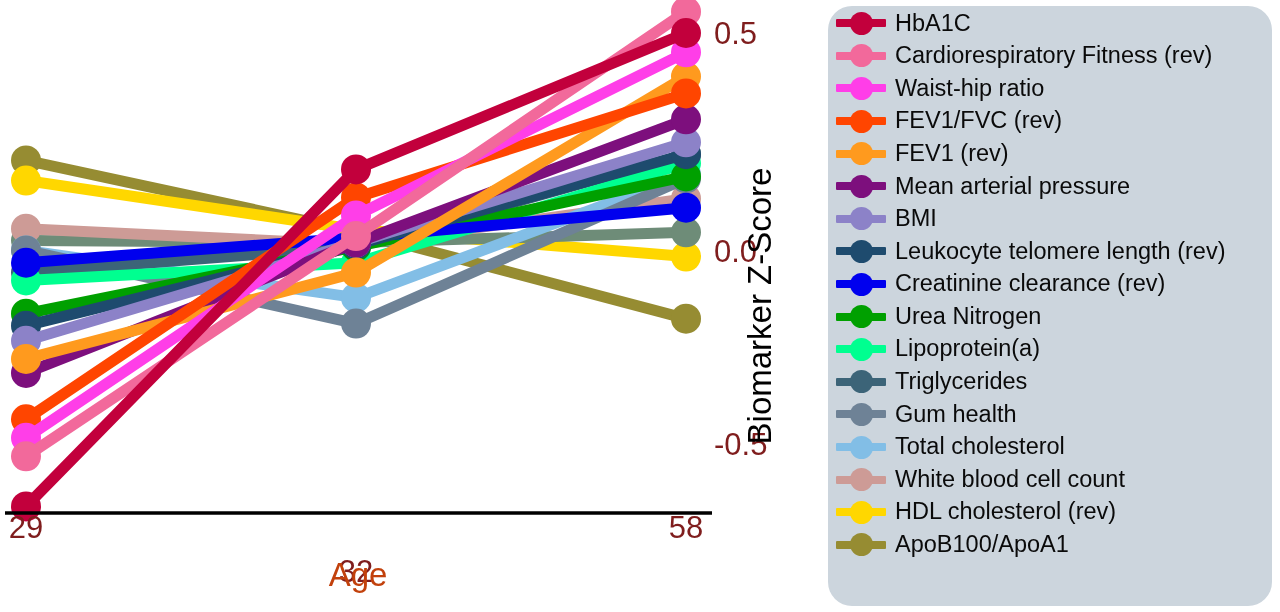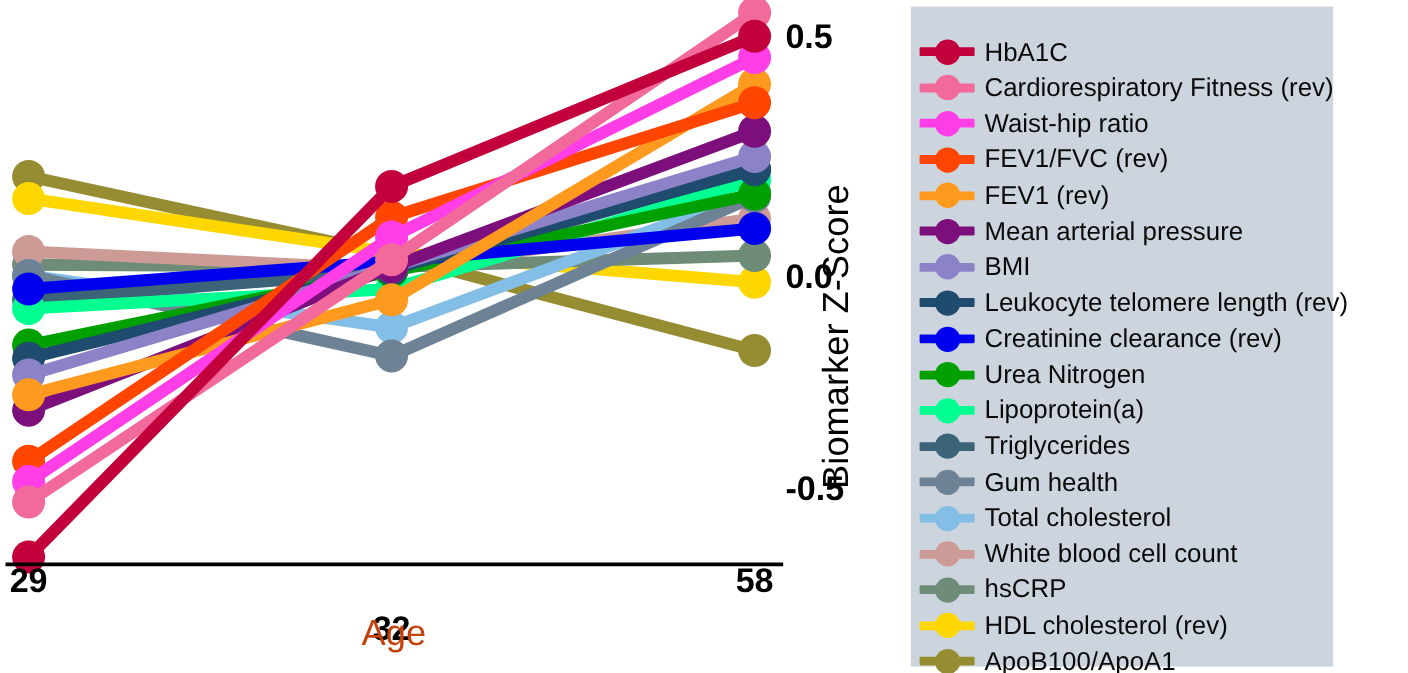--- a/index.html
+++ b/index.html
@@ -16,9 +16,9 @@
 
   
   .tick-label{
-    position:absolute;color:#000000;
+    position:absolute;color:#7f1d1d;
     font-family:"Liberation Sans", sans-serif;
-    font-size:31px;font-weight:700;line-height:1;
+    font-size:31px;font-weight:400;line-height:1;
     white-space:nowrap;
   }
   .xtick{transform:translateX(-50%);top:512px;}

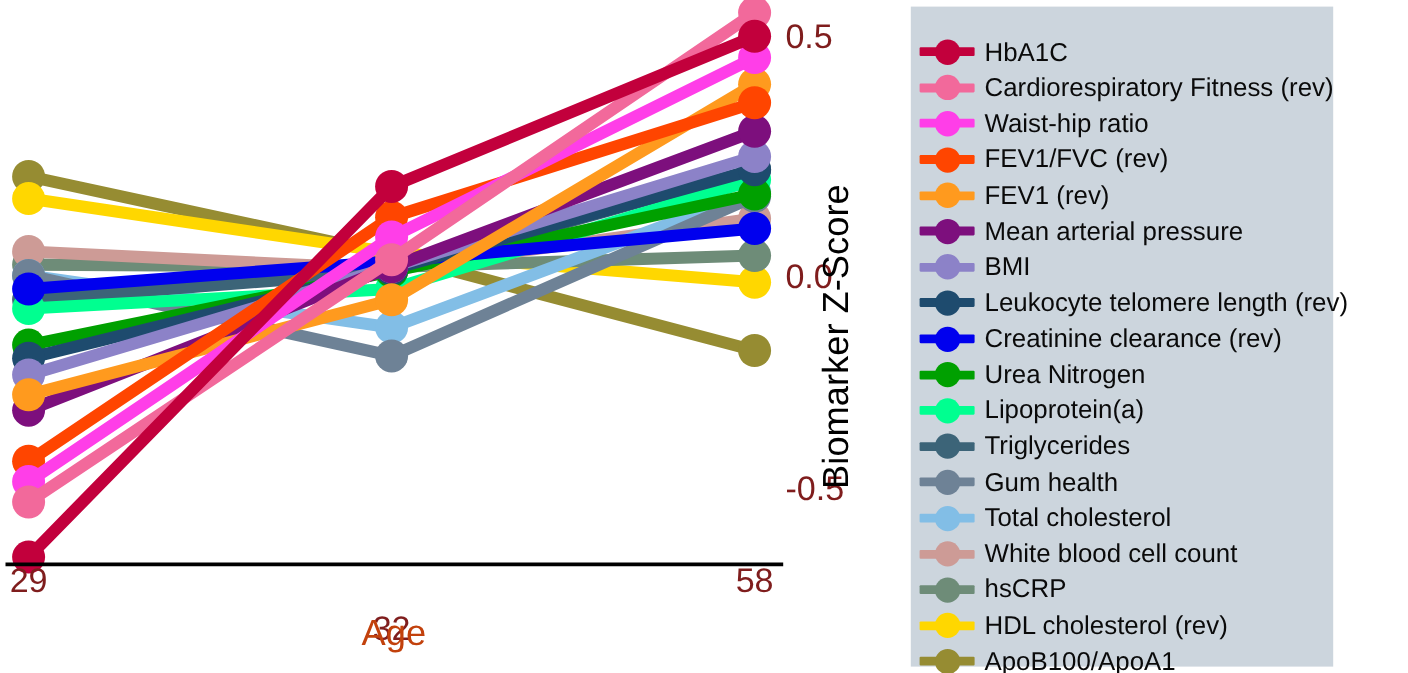--- a/index.html
+++ b/index.html
@@ -37,9 +37,10 @@
 
   
   #legend{
-    position:absolute;left:828px;top:6px;width:384px;height:600px;
+    position:absolute;left:828px;top:6px;width:444px;height:600px;
     background:#ccd5dd;box-sizing:border-box;
-    padding:25px 0 0 8px;
+    padding:1px 0 0 8px;
+    border-radius:24px;
   }
   .legend-row{
     display:flex;align-items:center;height:32.6px;

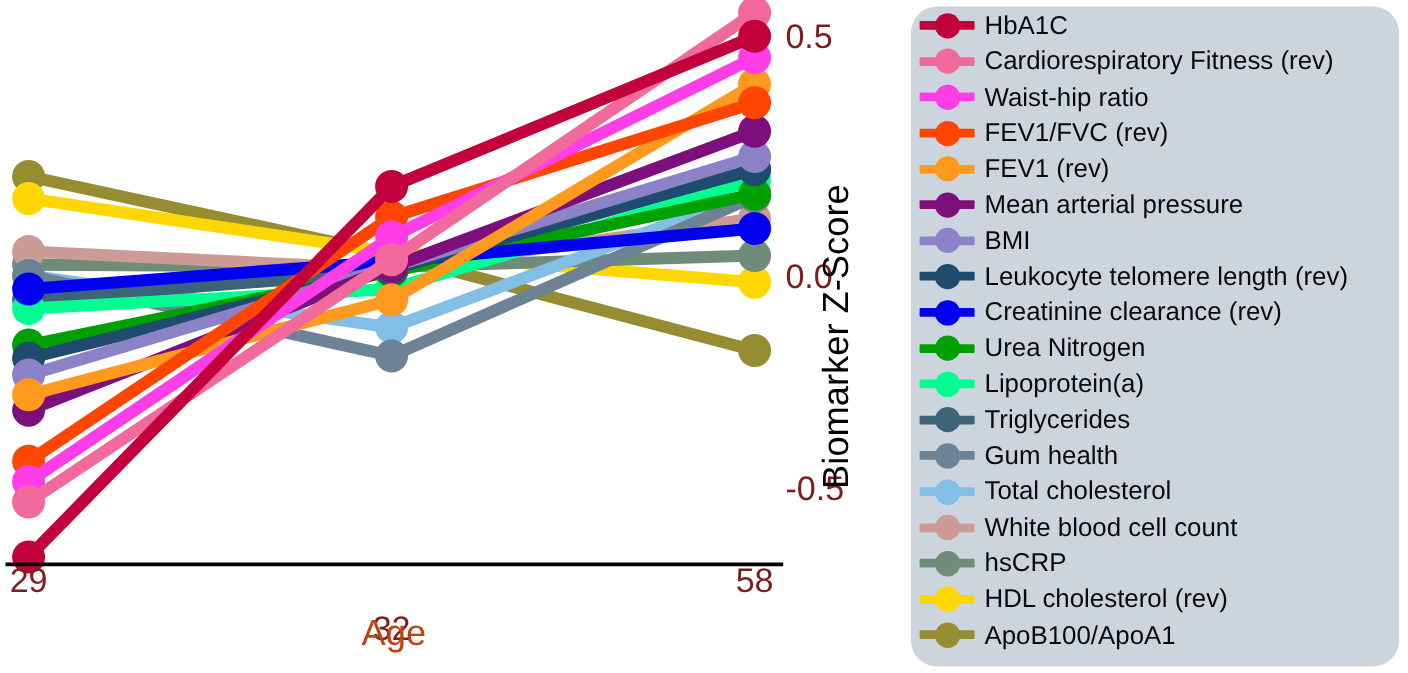--- a/index.html
+++ b/index.html
@@ -304,13 +304,6 @@
       </div>
       <div class="legend-row">
         <span class="legend-swatch">
-          <span class="bar" style="background: rgb(110, 140, 120);"></span>
-          <span class="dot" style="background: rgb(110, 140, 120);"></span>
-        </span>
-        <span class="legend-label">hsCRP</span>
-      </div>
-      <div class="legend-row">
-        <span class="legend-swatch">
           <span class="bar" style="background: rgb(255, 215, 0);"></span>
           <span class="dot" style="background: rgb(255, 215, 0);"></span>
         </span>

